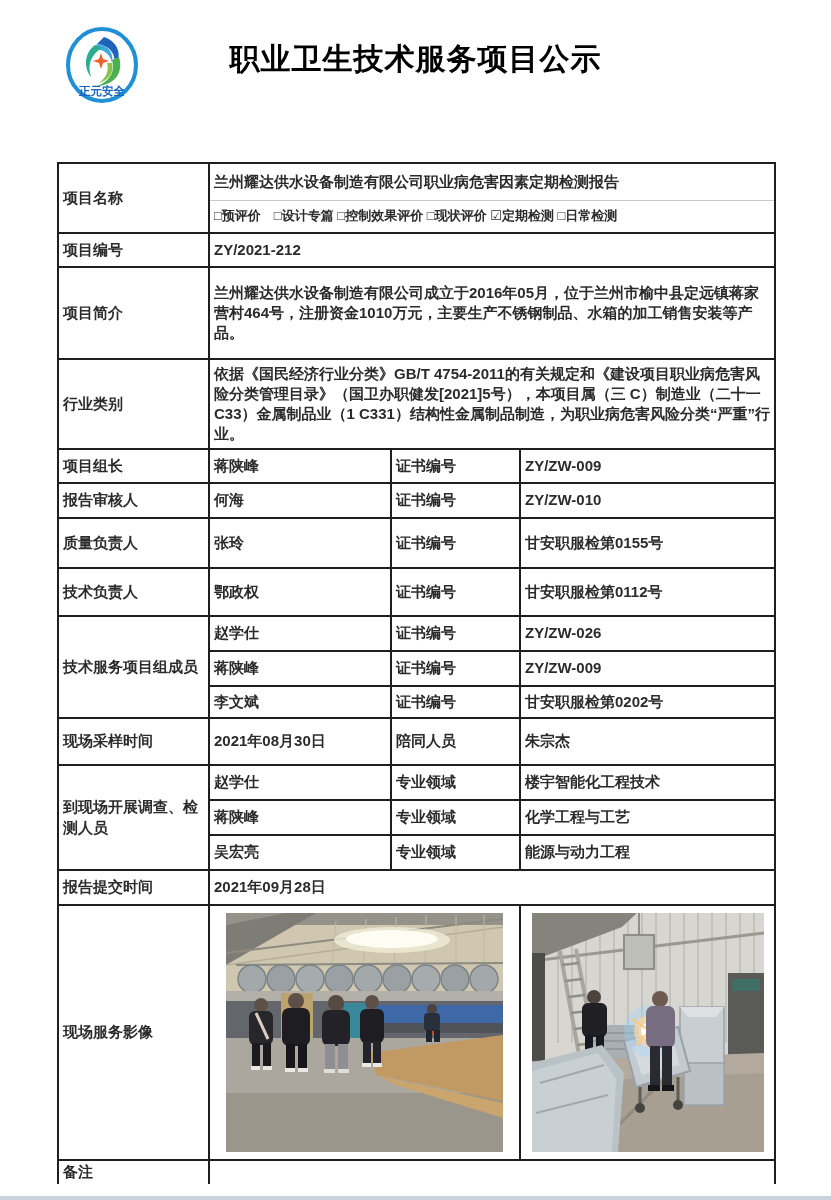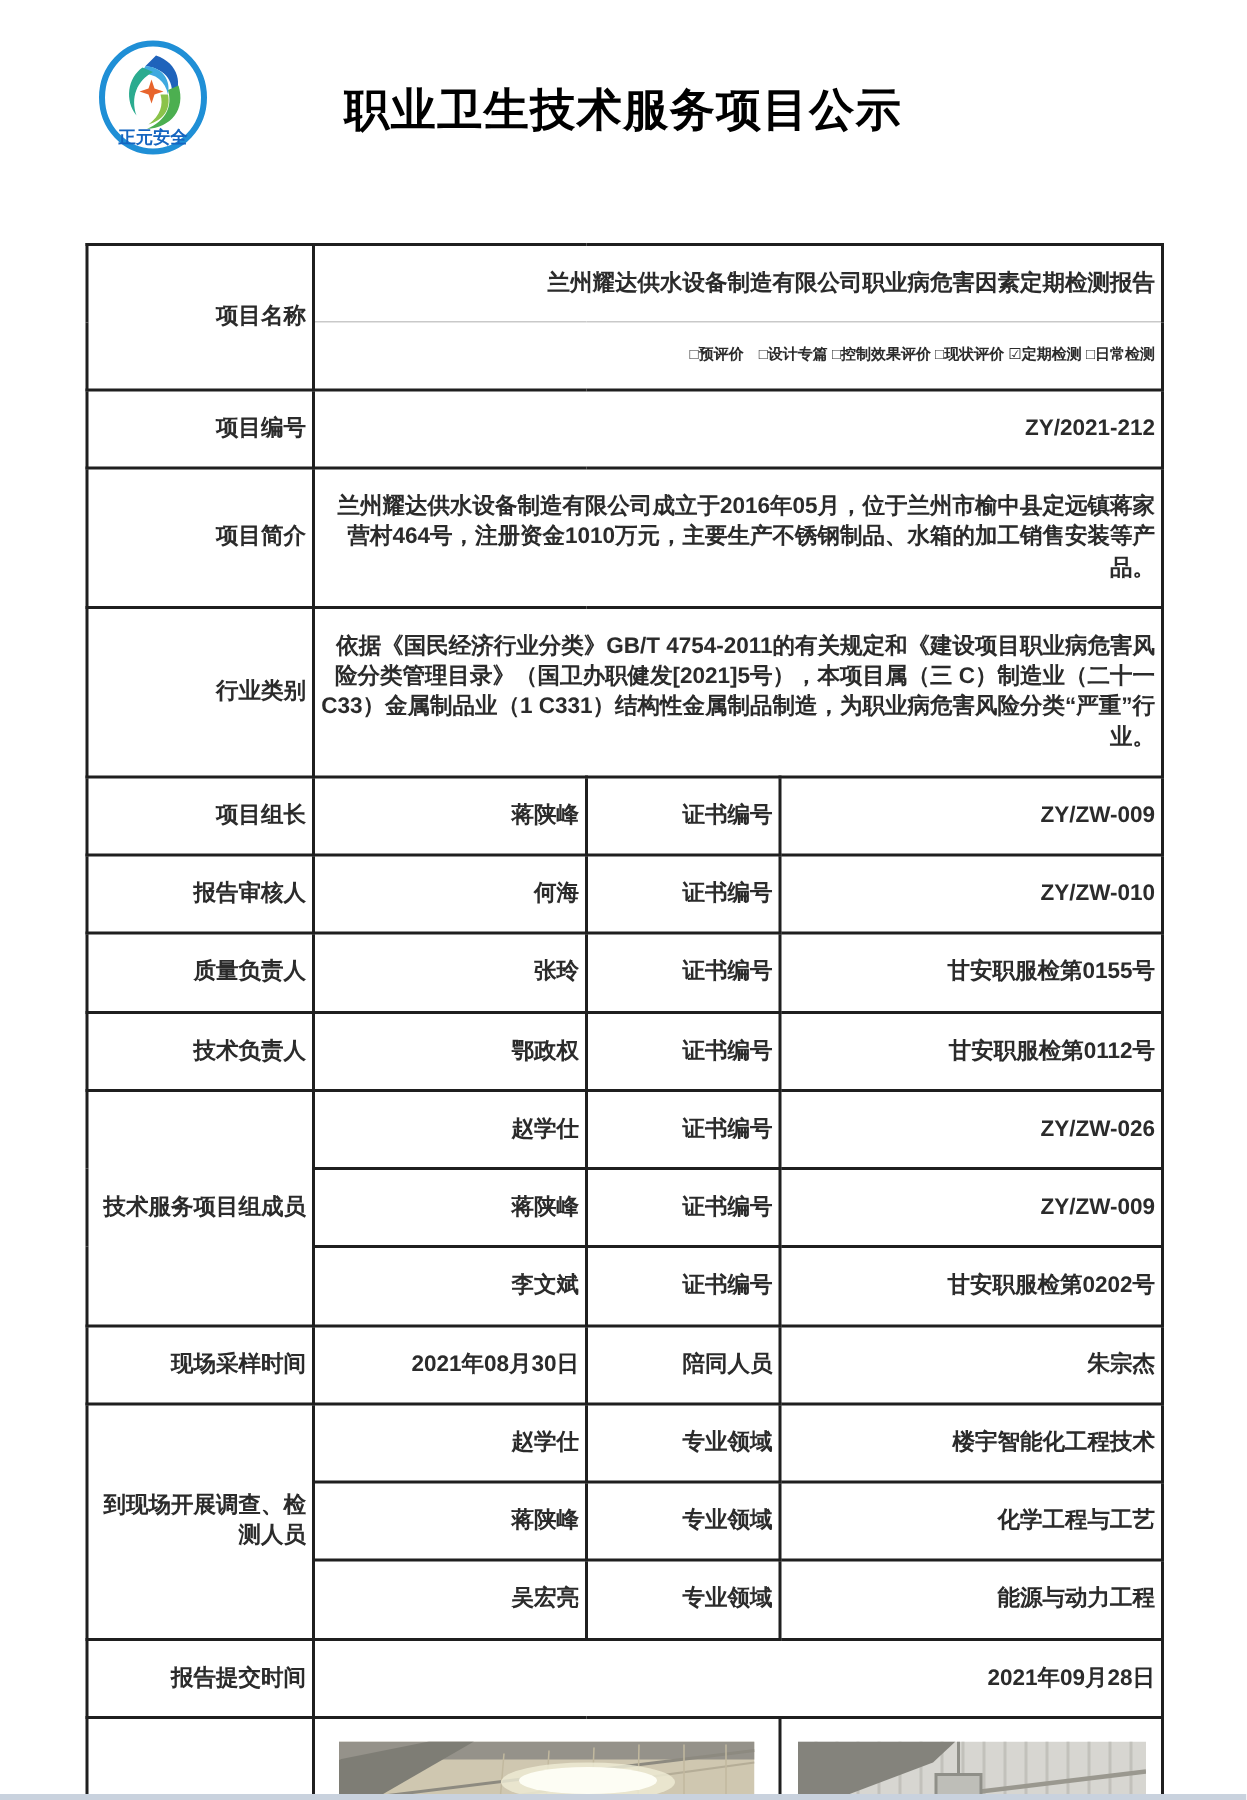--- a/index.html
+++ b/index.html
@@ -10,7 +10,7 @@
   
   .logo{position:absolute;left:64px;top:25px;width:76px;height:80px;}
   .page-title{
-    position:absolute;left:0;top:53px;width:831px;text-align:center;
+    position:absolute;left:0;top:39px;width:831px;text-align:center;
     font-size:30px;font-weight:bold;letter-spacing:1px;color:#000;
   }
   

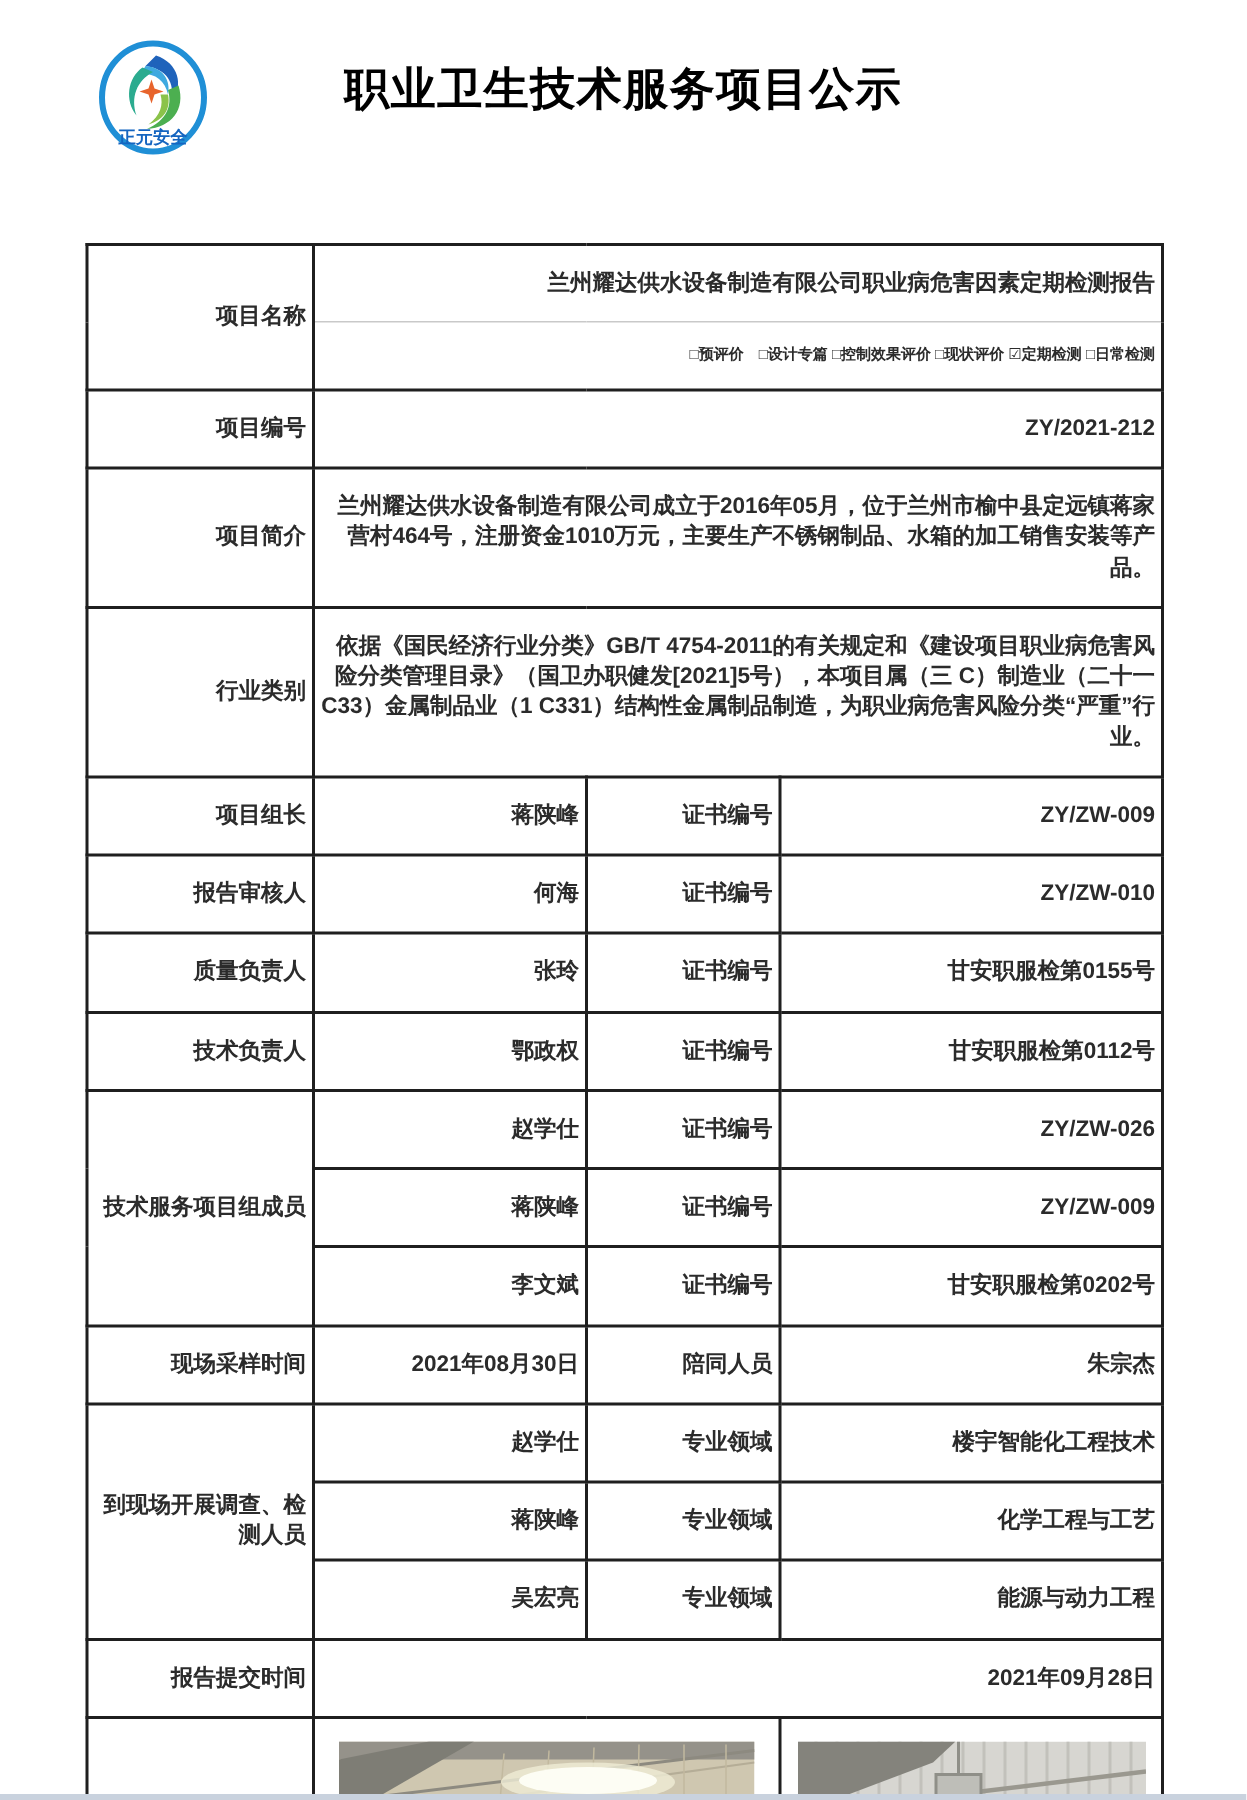--- a/index.html
+++ b/index.html
@@ -19,7 +19,7 @@
     border-collapse:collapse;table-layout:fixed;
   }
   table.main td{
-    border:2px solid #1f1f1f;padding:15px 4px;text-align:right;vertical-align:middle;
+    border:2px solid #1f1f1f;padding:1px 4px;text-align:left;vertical-align:middle;
     font-size:15px;font-weight:bold;color:#2b2b2b;line-height:1.35;
     overflow:hidden;
   }

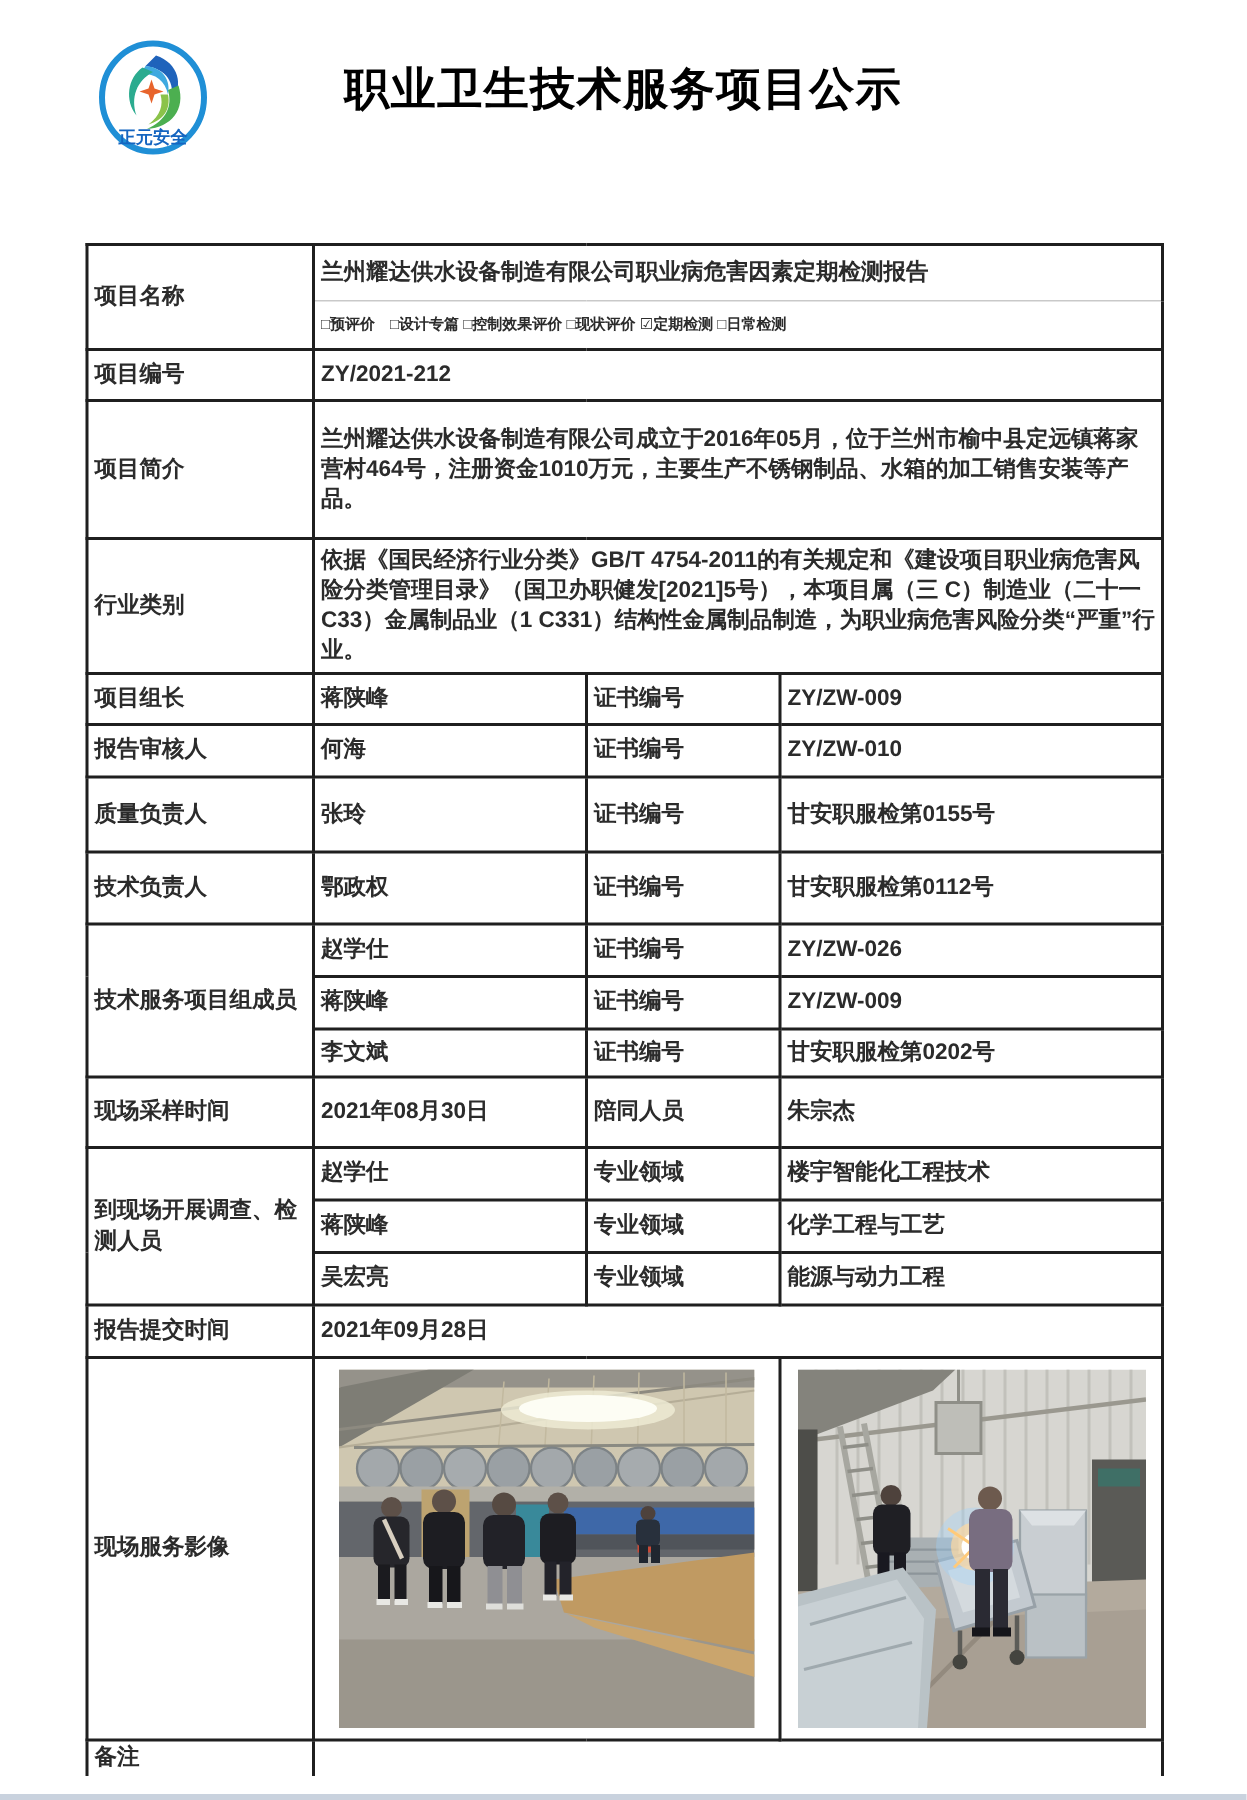--- a/index.html
+++ b/index.html
@@ -65,7 +65,7 @@
     <td class="sub" colspan="3">兰州耀达供水设备制造有限公司职业病危害因素定期检测报告</td>
   </tr>
   <tr class="subB" style="height:33px">
-    <td class="sub" colspan="3" style="font-size:10px">□预评价　□设计专篇 □控制效果评价 □现状评价 ☑定期检测 □日常检测</td>
+    <td class="sub" colspan="3" style="font-size:13px">□预评价　□设计专篇 □控制效果评价 □现状评价 ☑定期检测 □日常检测</td>
   </tr>
 
   <tr style="height:34px">

